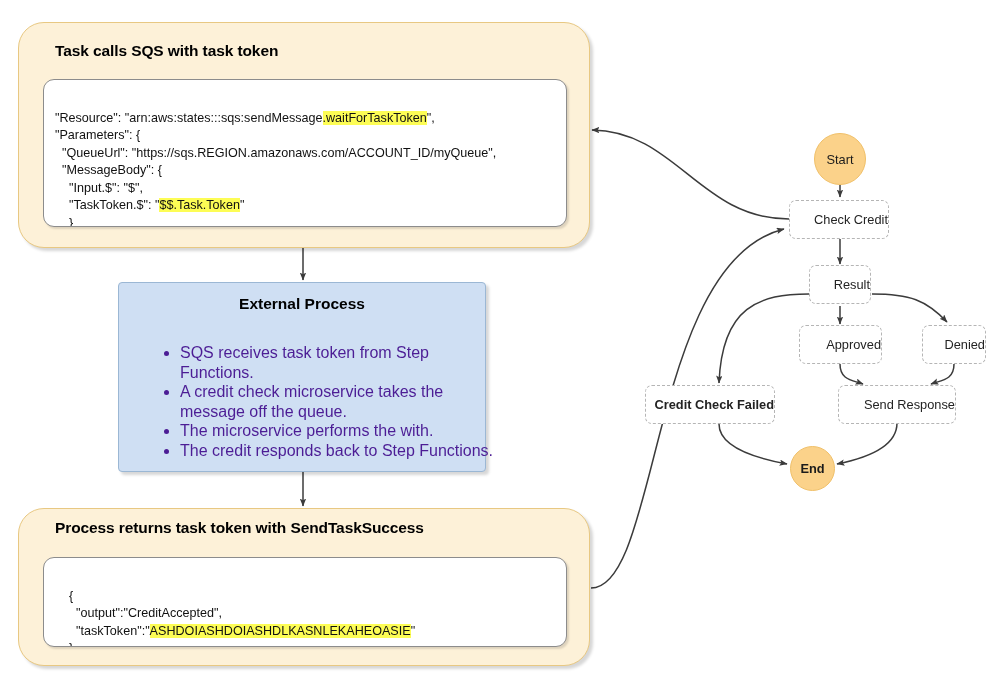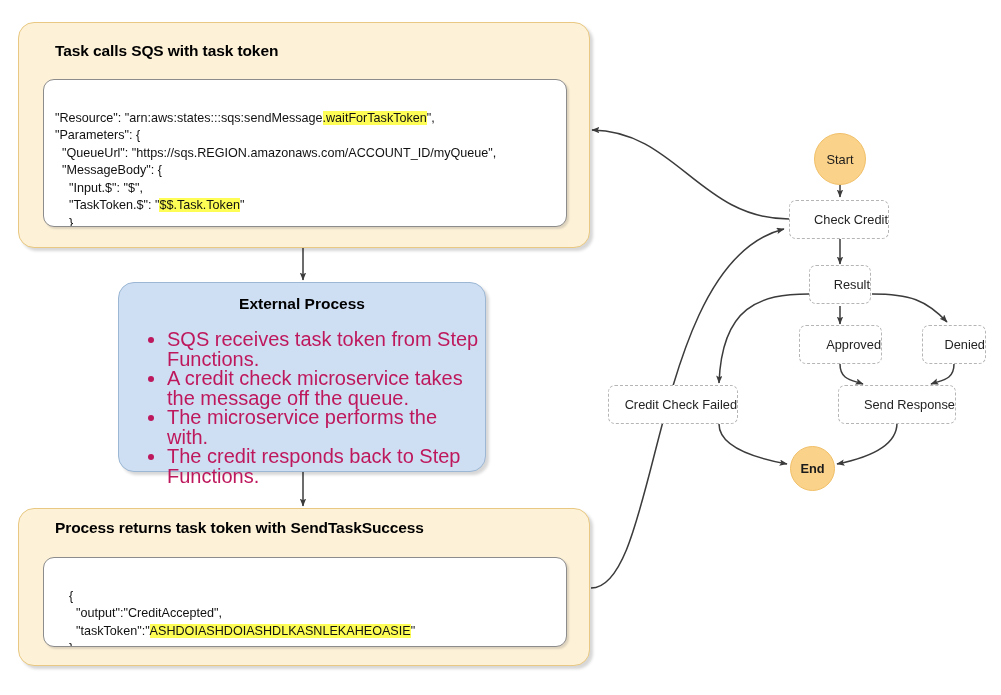--- a/index.html
+++ b/index.html
@@ -25,7 +25,7 @@
   .panel {
     position: absolute;
     box-sizing: border-box;
-    border-radius: 16px;
+    border-radius: 26px;
     box-shadow: 3px 3px 3px rgba(0,0,0,0.16);
   }
   .panel-yellow {

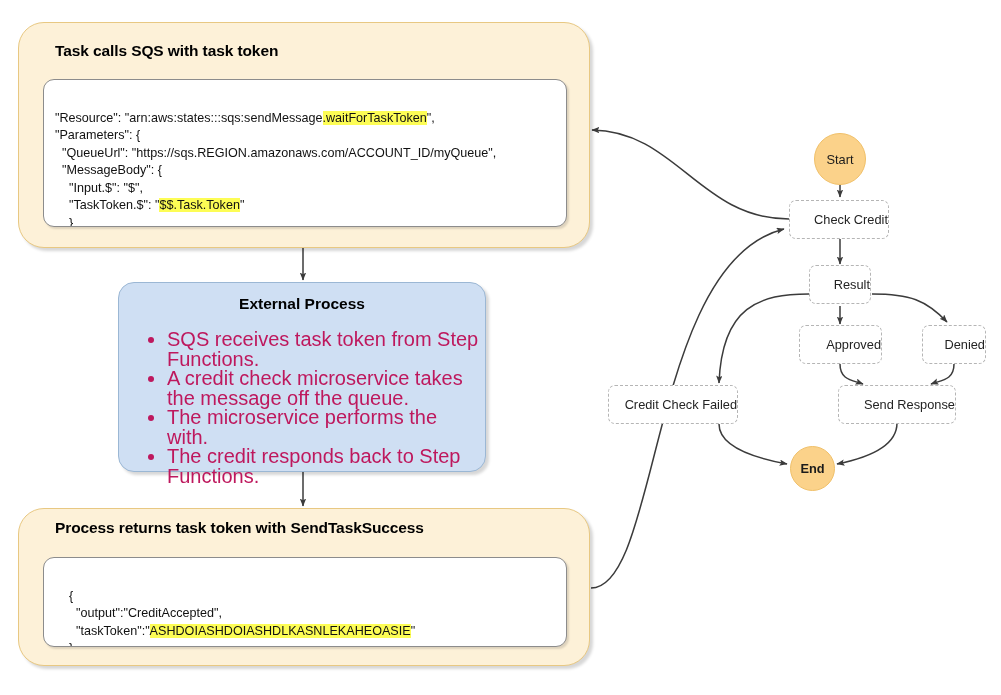--- a/index.html
+++ b/index.html
@@ -35,7 +35,7 @@
   .panel-blue {
     background: #cfdff3;
     border: 1.4px solid #9bb7d4;
-    border-radius: 16px;
+    border-radius: 4px;
   }
   .panel-title {
     position: absolute;

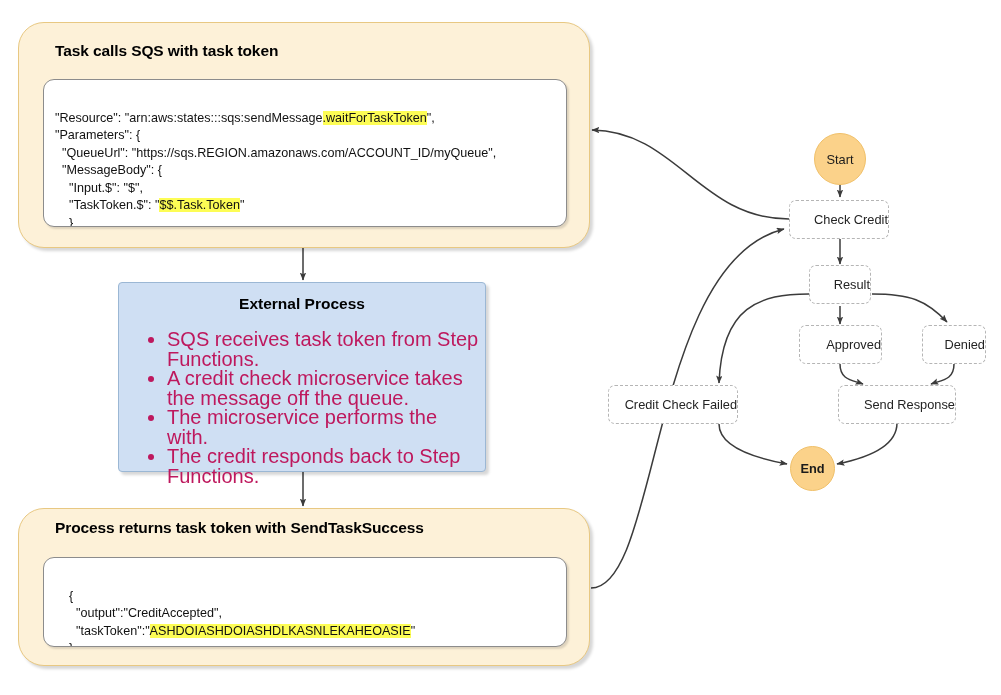--- a/index.html
+++ b/index.html
@@ -77,12 +77,12 @@
   
   ul.bullets {
     position: absolute;
-    margin: 4px;
+    margin: 17px;
     padding: 0 0 0 20px;
     list-style: disc outside;
-    font-size: 20px;
+    font-size: 16px;
     line-height: 19.5px;
-    color: #be185d;
+    color: #4c1d95;
   }
   ul.bullets li {
     margin: 0 0 0 0;

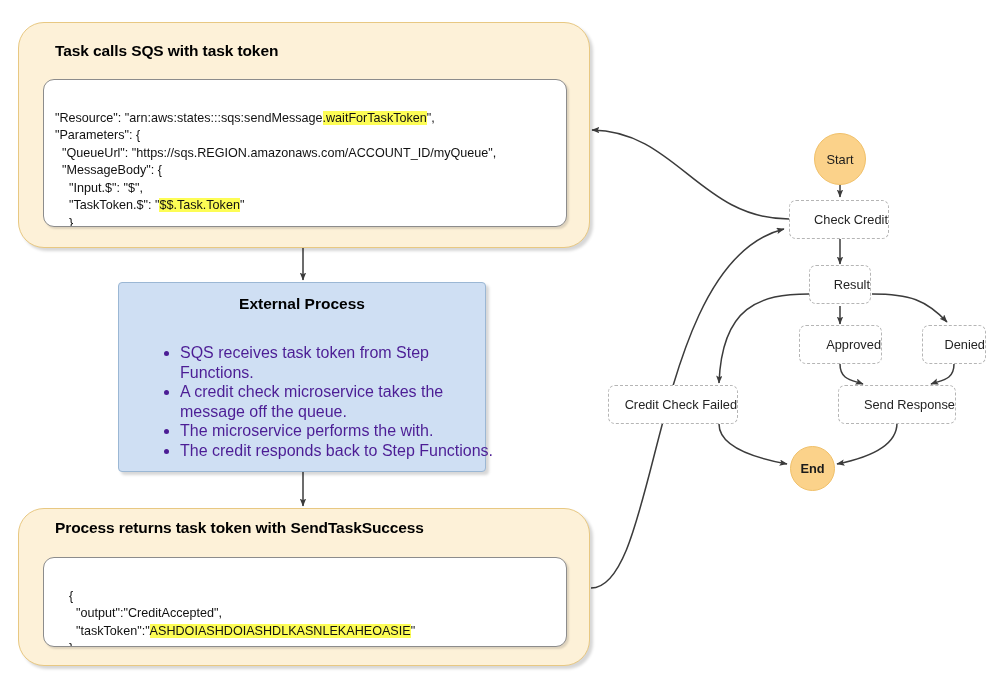--- a/index.html
+++ b/index.html
@@ -217,7 +217,7 @@
       <span>Denied</span>
     </div>
 
-    <div class="node" style="left:608px; top:385px; width:130px; height:39px;">
+    <div class="node" style="left:645px; top:385px; width:130px; height:39px;font-weight:bold;">
       <span>Credit Check Failed</span>
     </div>
 

